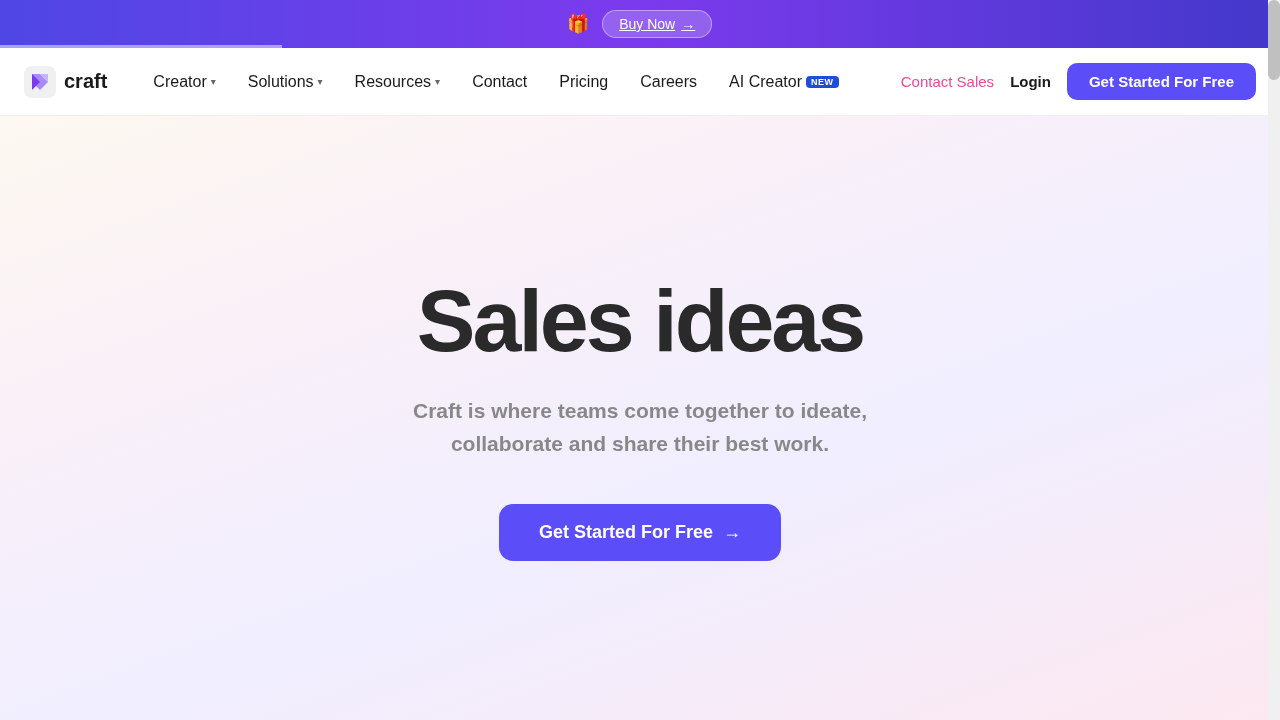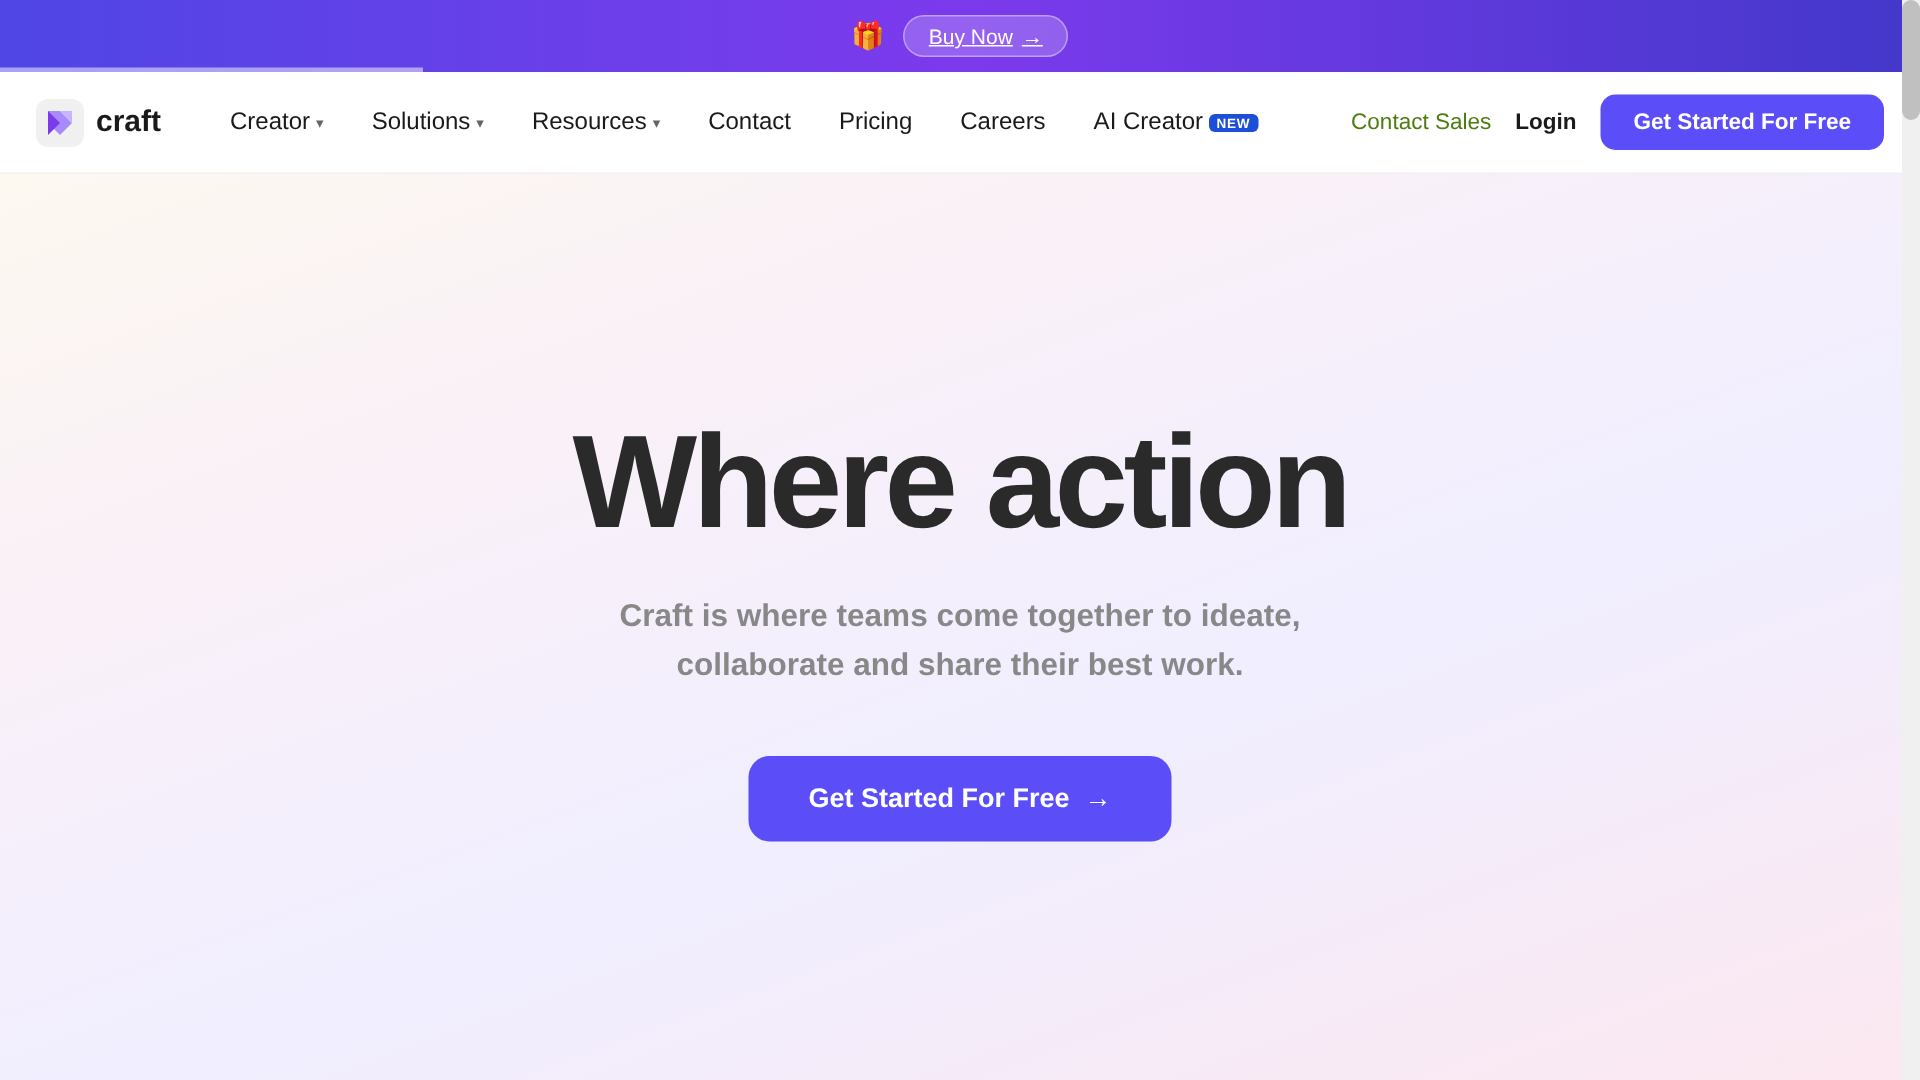--- a/index.html
+++ b/index.html
@@ -117,7 +117,7 @@
       gap: 16px;
     }
     .nav-contact {
-      color: #4d7c0f;
+      color: #ec4899;
       font-size: 15px;
       font-weight: 500;
       cursor: pointer;

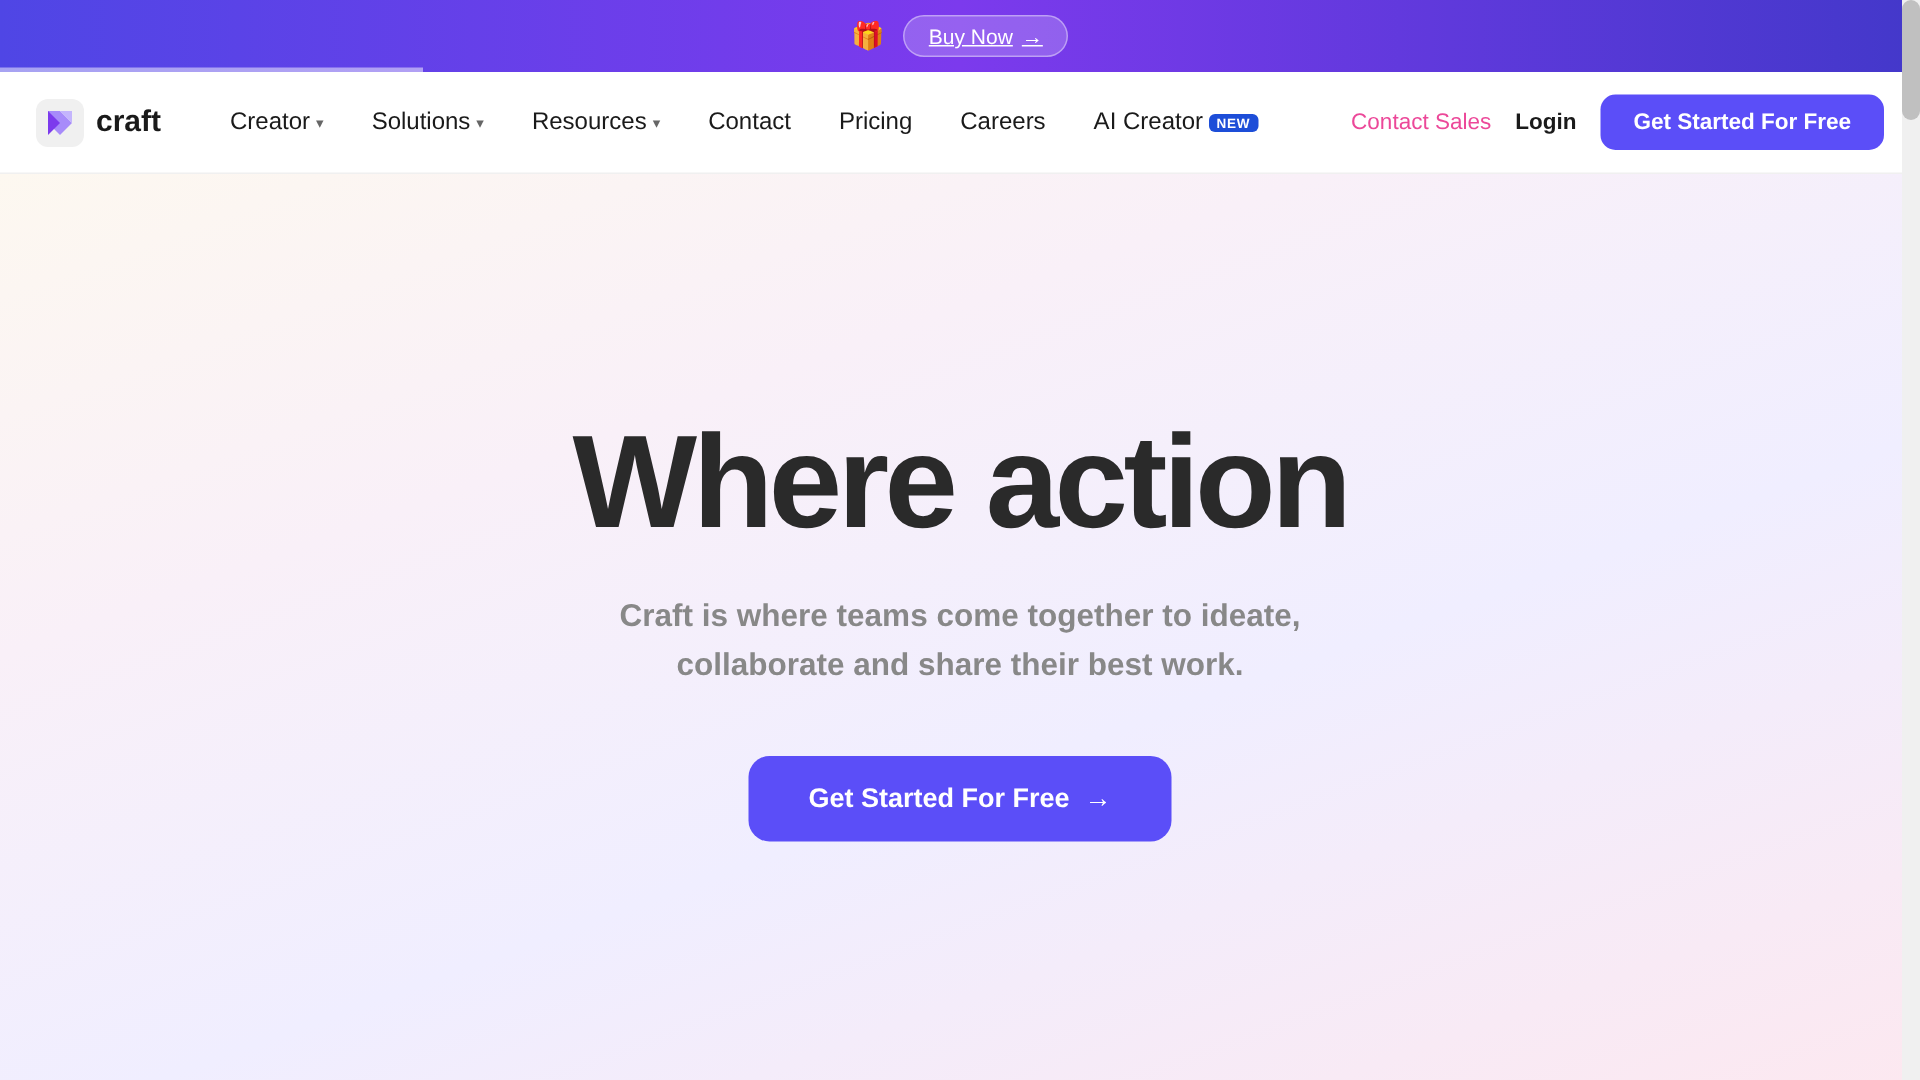--- a/index.html
+++ b/index.html
@@ -265,7 +265,7 @@
 
   <section class="hero">
     <h1 class="hero-title">
-      <span>Where action</span><br>
+      <span>Sales ideas</span><br>
     </h1>
     <p class="hero-subtitle">Craft is where teams come together to ideate,<br>collaborate and share their best work.</p>
     <button class="hero-cta">

